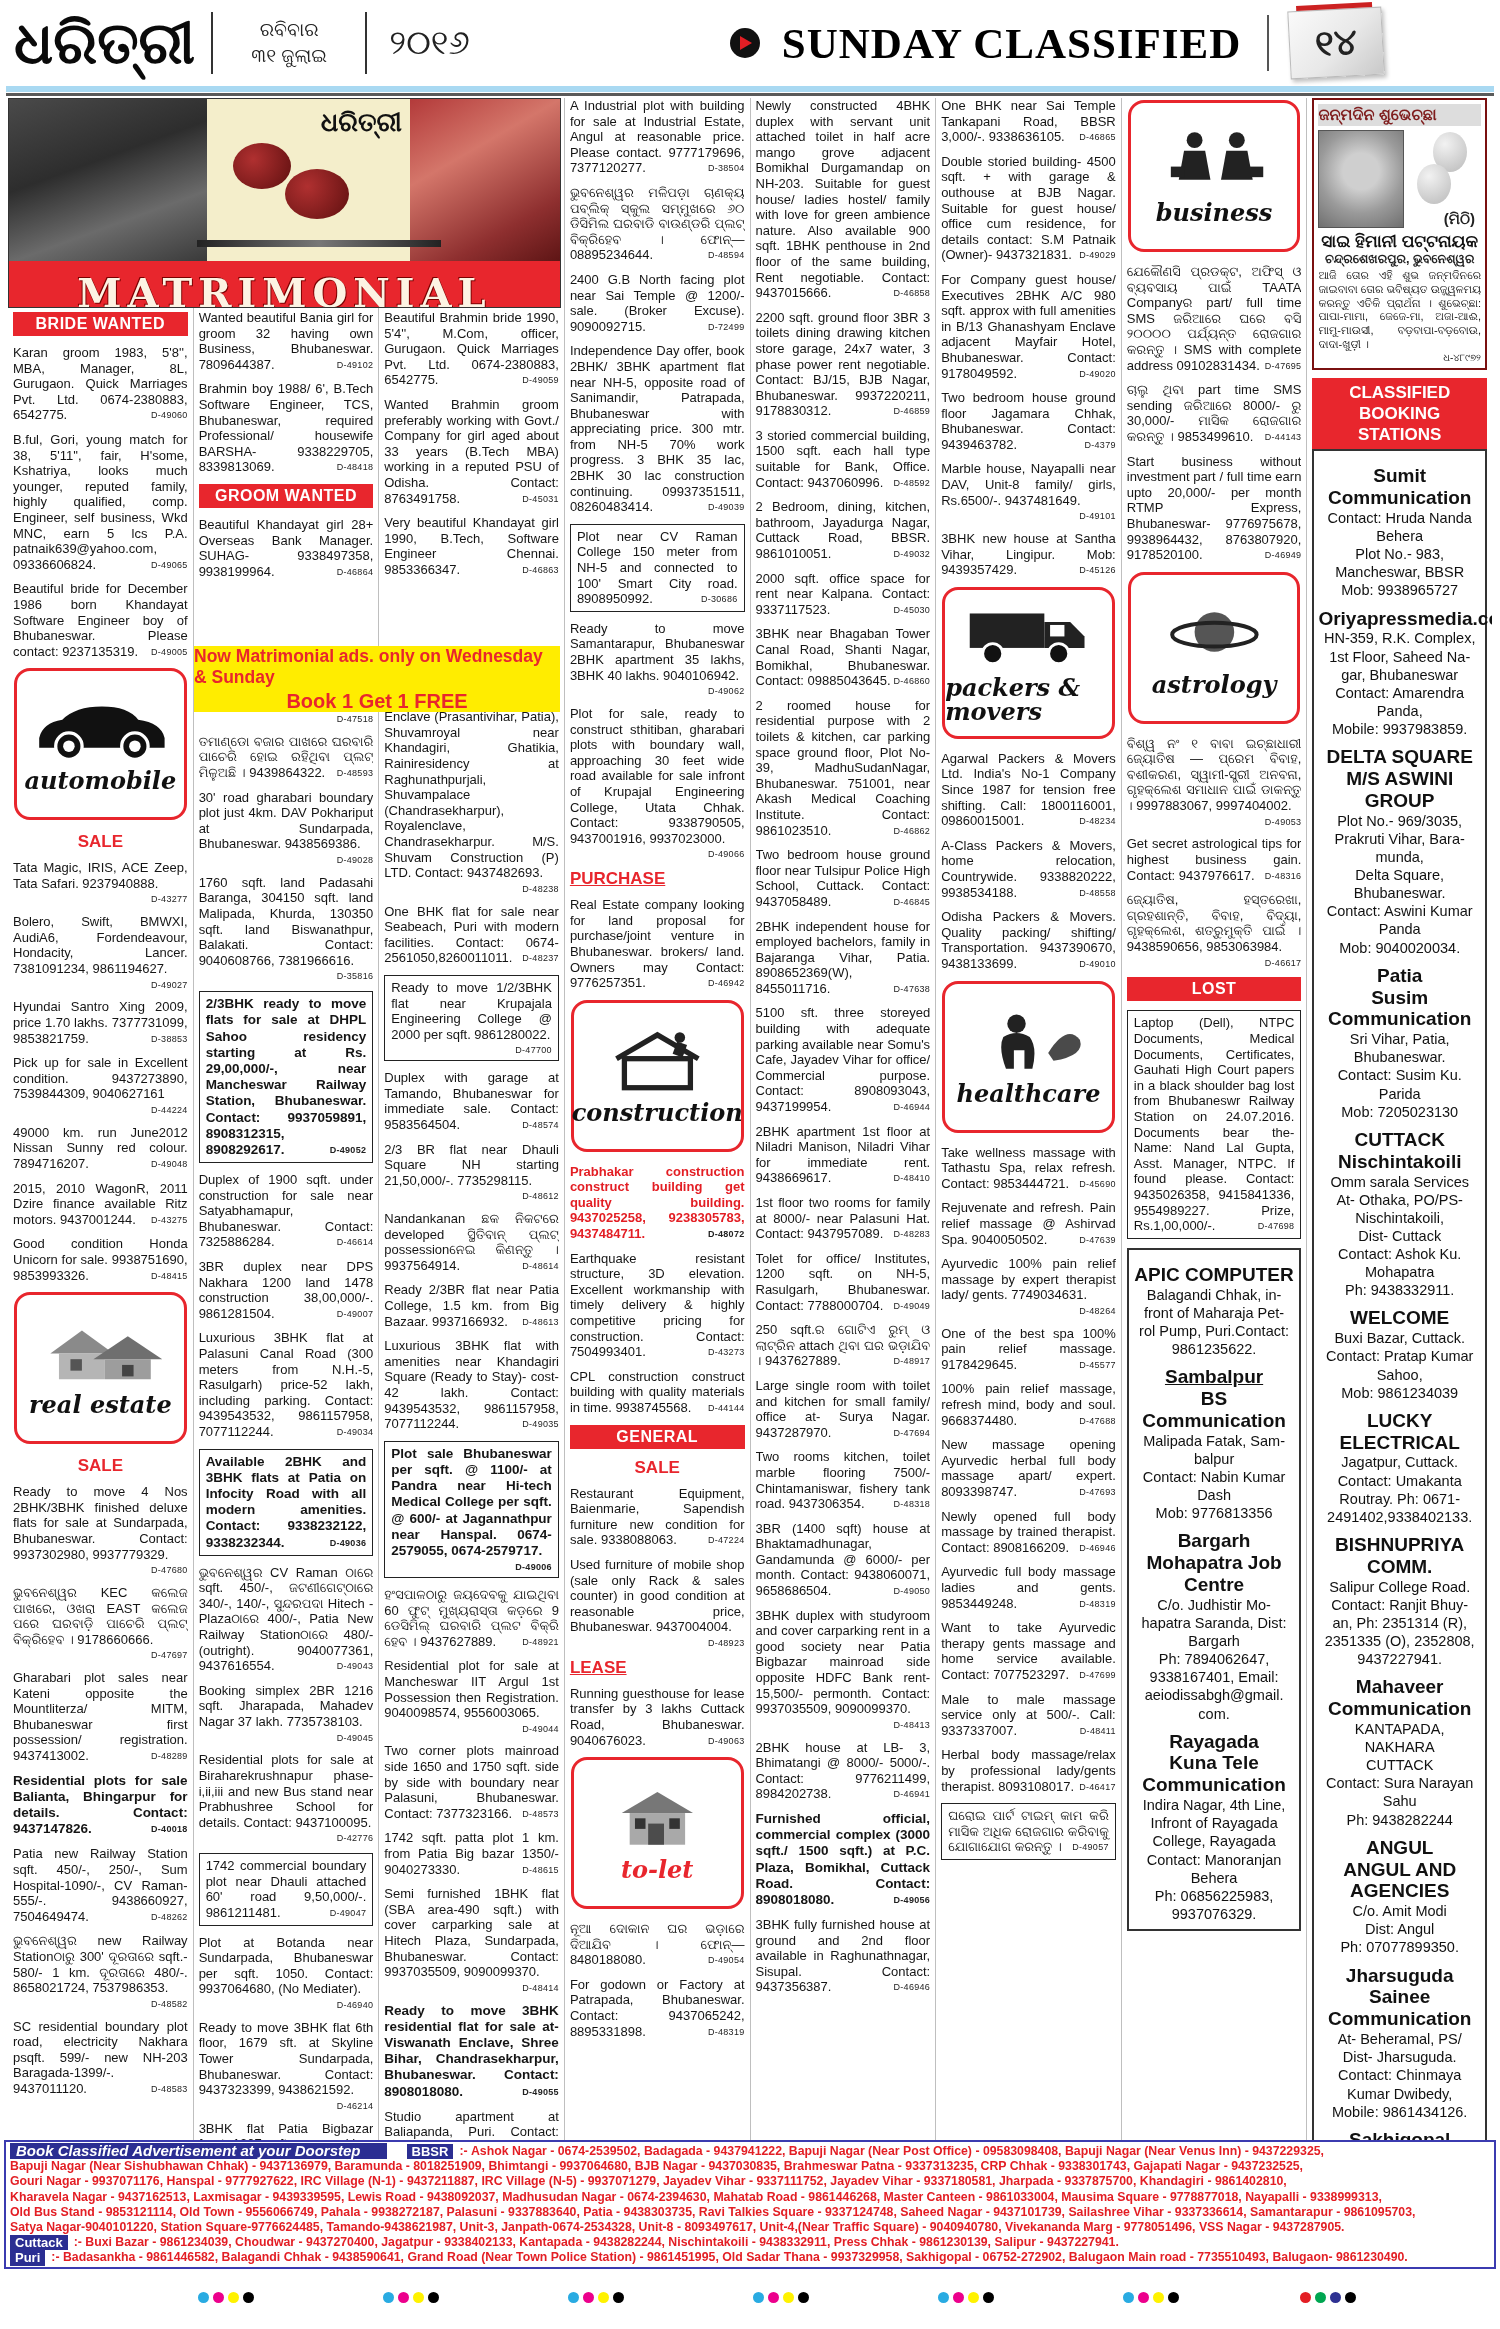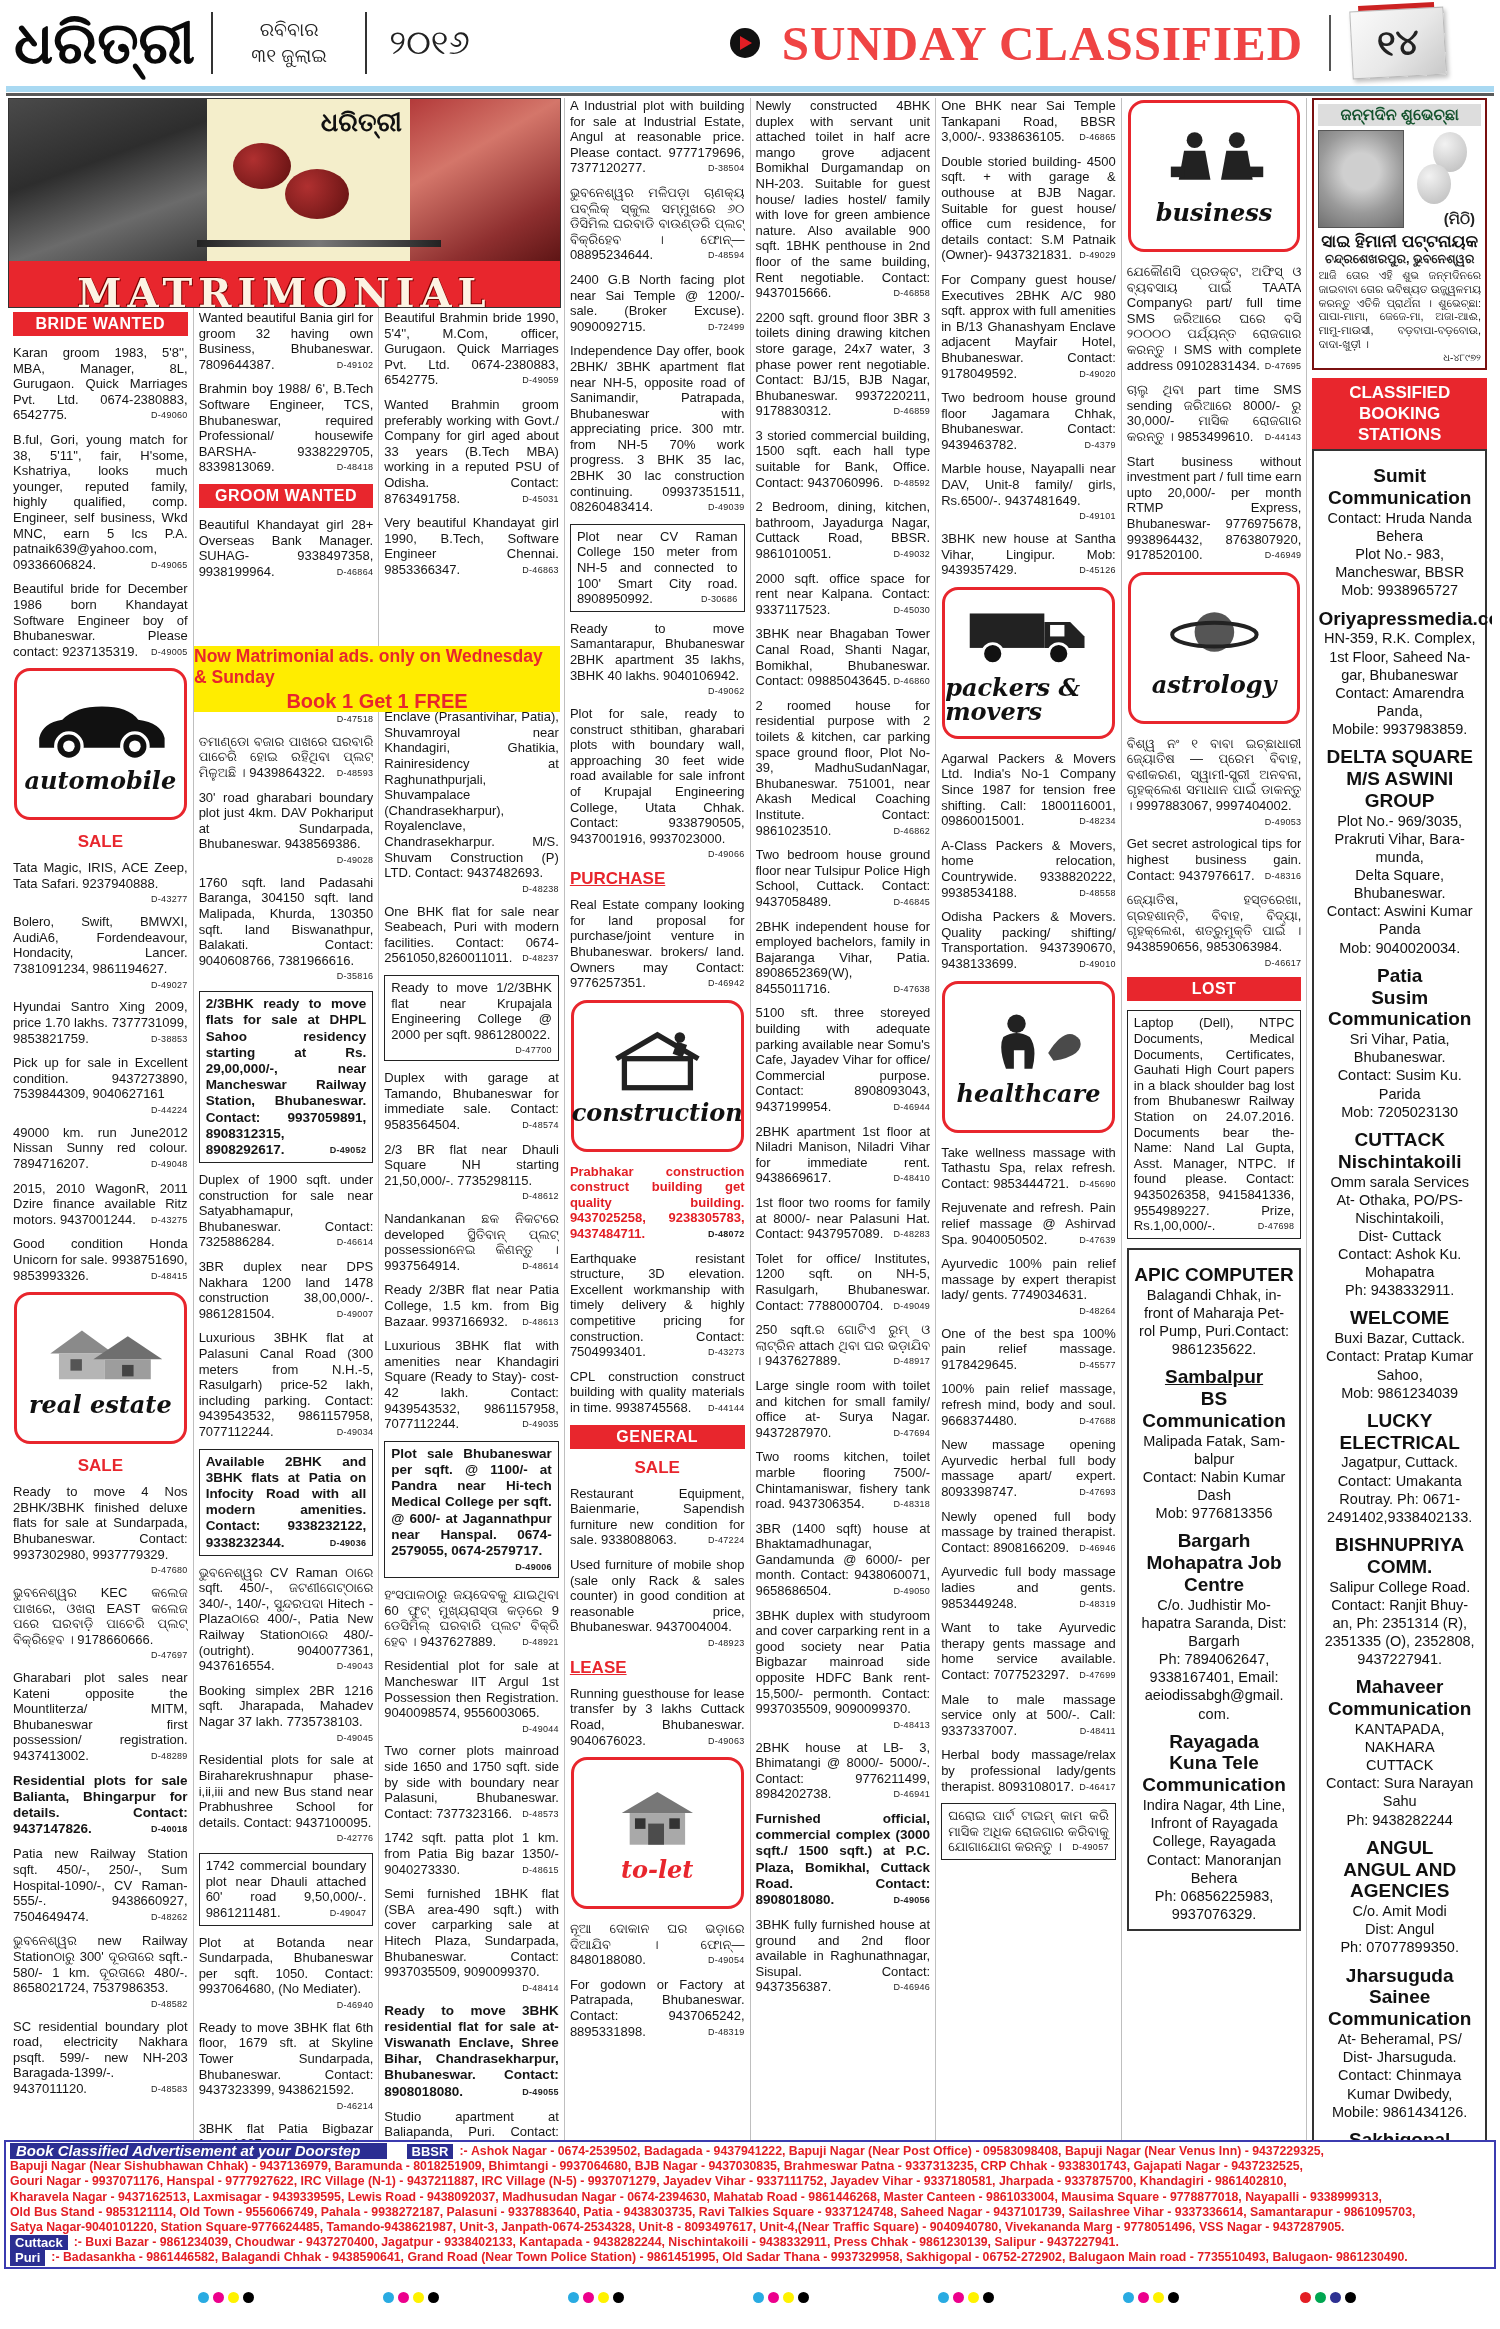--- a/index.html
+++ b/index.html
@@ -14,7 +14,7 @@
   .playwrap{margin-left:260px;display:flex;align-items:center;}
   .play{width:30px;height:30px;border-radius:50%;background:#111;display:flex;align-items:center;justify-content:center;}
   .play i{display:block;width:0;height:0;border-left:12px solid #e31e24;border-top:7px solid transparent;border-bottom:7px solid transparent;margin-left:3px;}
-  .suntitle{font-family:"Liberation Serif",serif;font-weight:bold;font-size:49px;color:#ef4444;letter-spacing:1px;margin-left:22px;white-space:nowrap;}
+  .suntitle{font-family:"Liberation Serif",serif;font-weight:bold;font-size:43px;color:#000000;letter-spacing:1px;margin-left:22px;white-space:nowrap;}
   .hdr .vrule2{width:2px;background:#555;height:56px;margin:0 20px 0 26px;}
   .curl{position:relative;width:92px;height:66px;background:linear-gradient(135deg,#fafafa 0%,#e8e8e8 55%,#c9c9c9 100%);
         border:1px solid #bbb;transform:rotate(-3deg);box-shadow:2px 3px 4px rgba(0,0,0,.25);

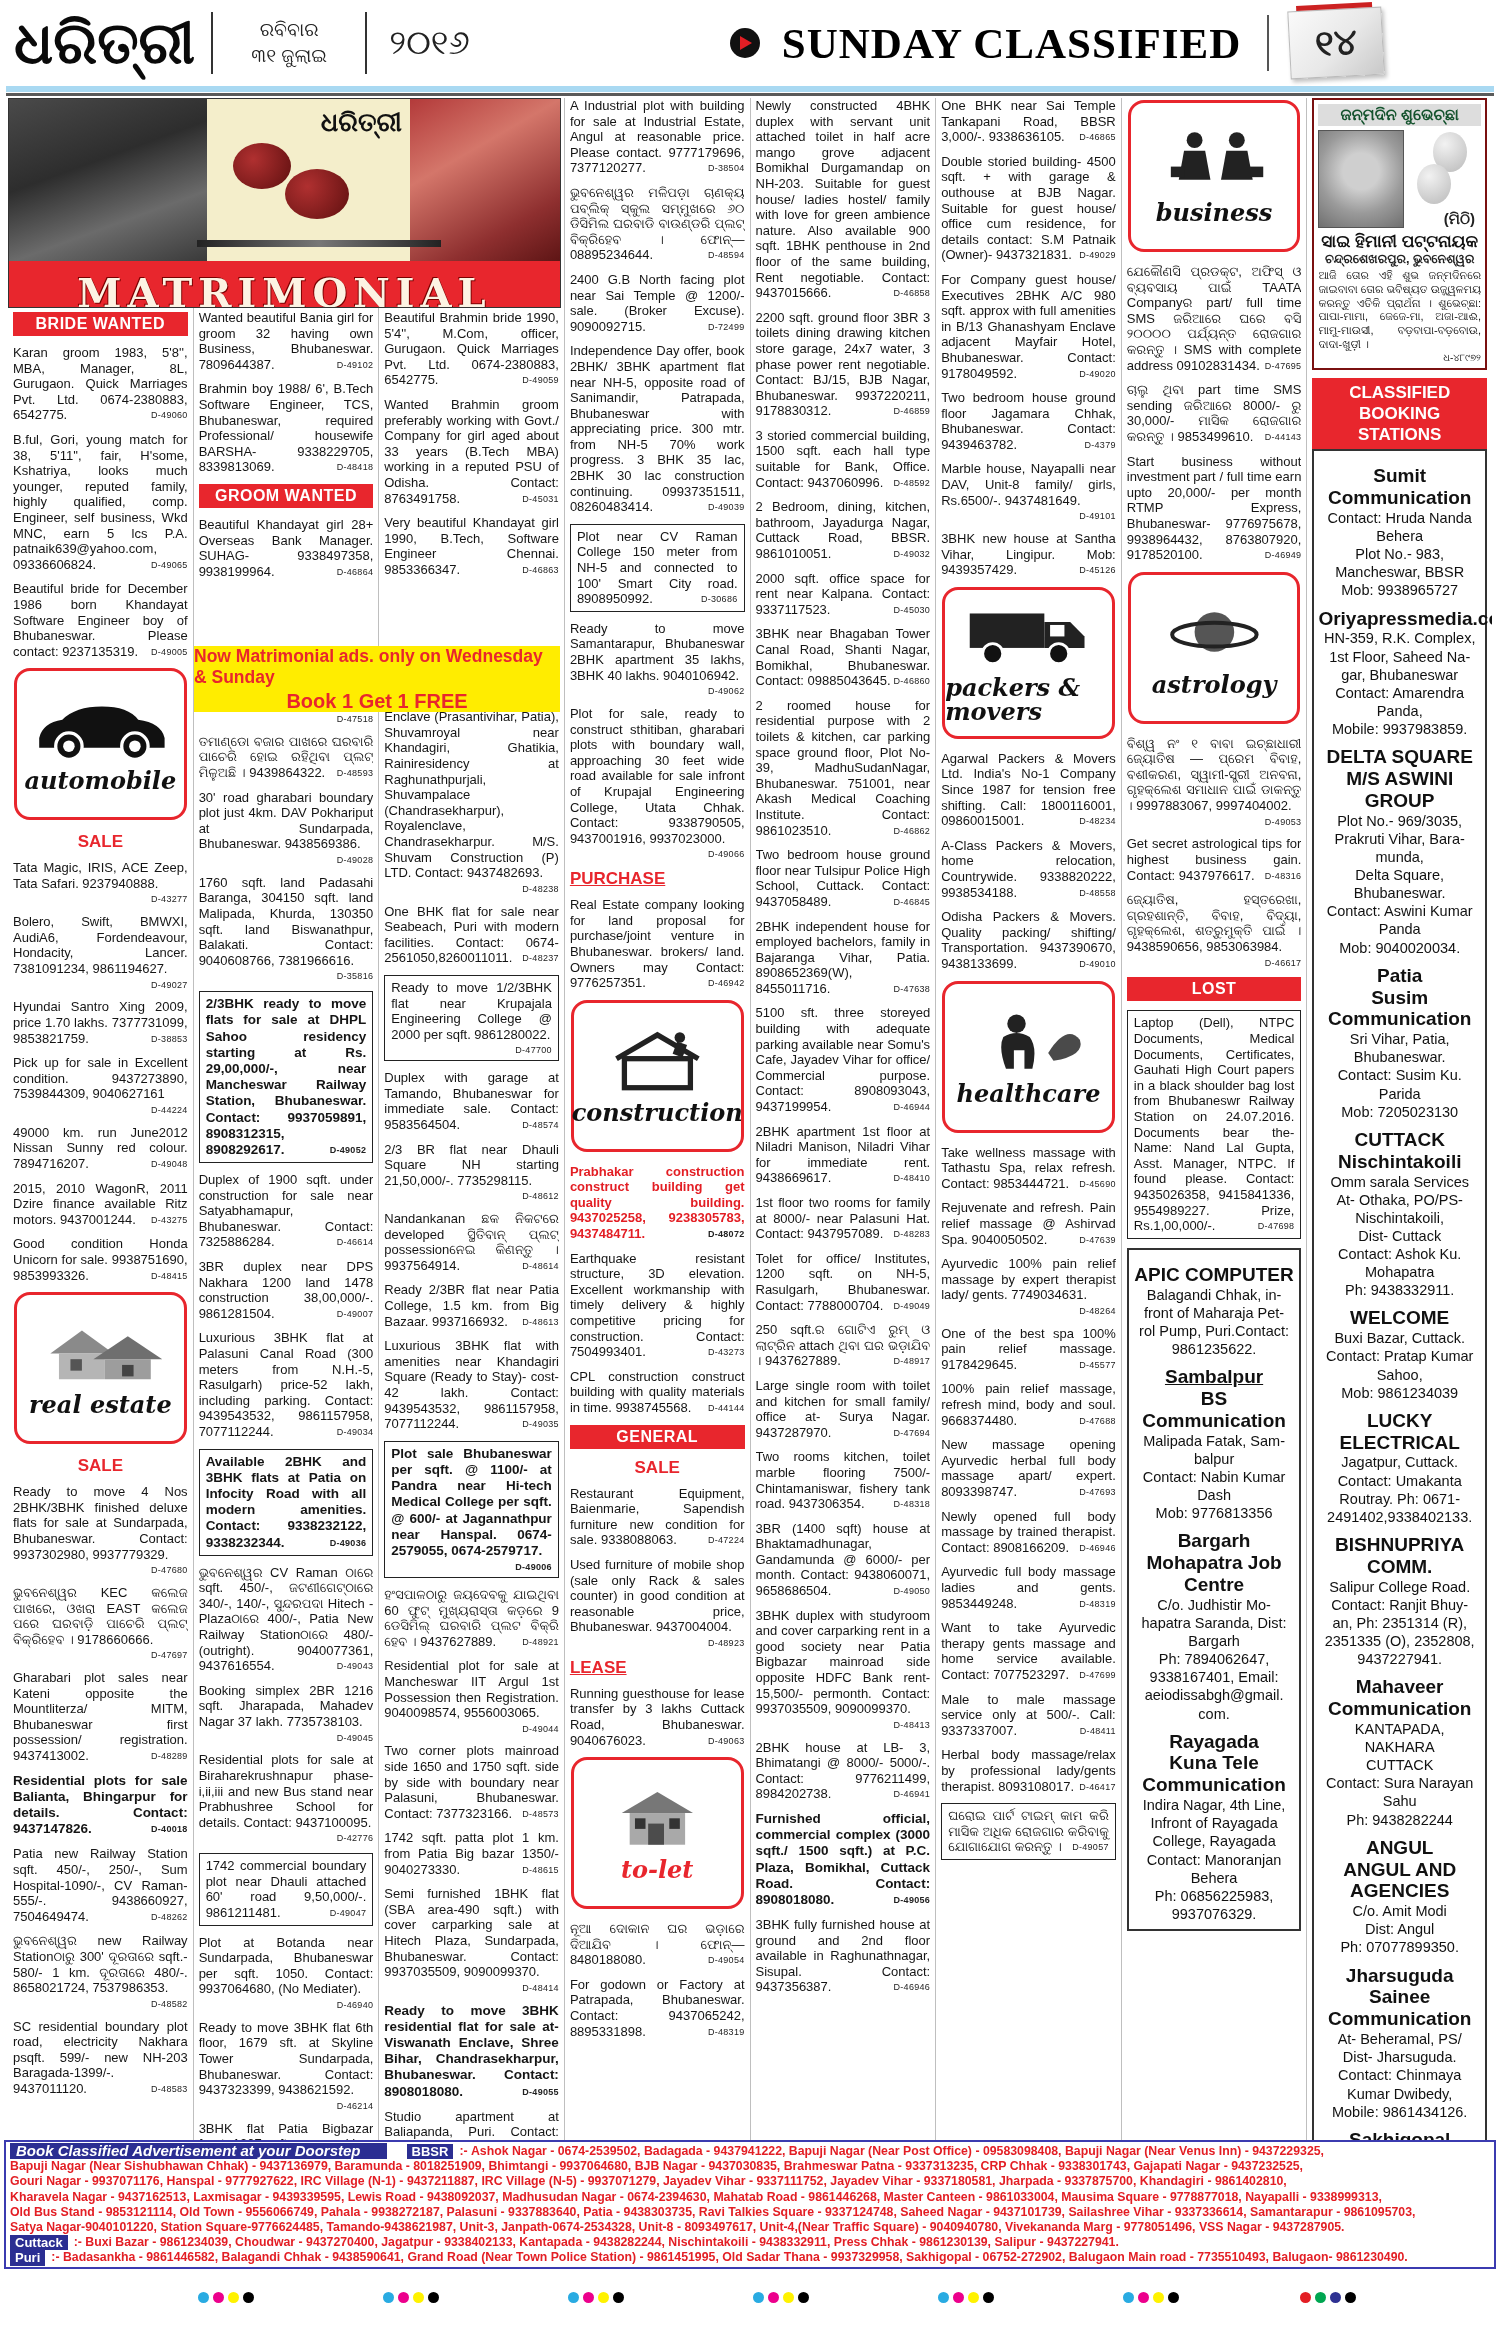--- a/index.html
+++ b/index.html
@@ -49,7 +49,7 @@
   .st-hdr{background:#e8262d;color:#fff;font-weight:bold;text-align:center;font-size:17px;line-height:1.25;padding:4px 16px;margin:0 0 18px;}
   
   .bday{border:2px solid #7a1010;padding:4px;margin-bottom:8px;}
-  .bday-title{background:#ddd;color:#14532d;font-weight:bold;text-align:center;font-size:16px;padding:2px 0;}
+  .bday-title{background:#ddd;color:#7f1d1d;font-weight:bold;text-align:left;font-size:16px;padding:2px 0;}
   .bday-mid{display:flex;margin-top:4px;}
   .baby{width:84px;height:96px;border:1px solid #555;background:radial-gradient(circle at 50% 42%,#cfcfcf 0 26%,#9a9a9a 60%,#6f6f6f 100%);}
   .balloons{flex:1;position:relative;}

